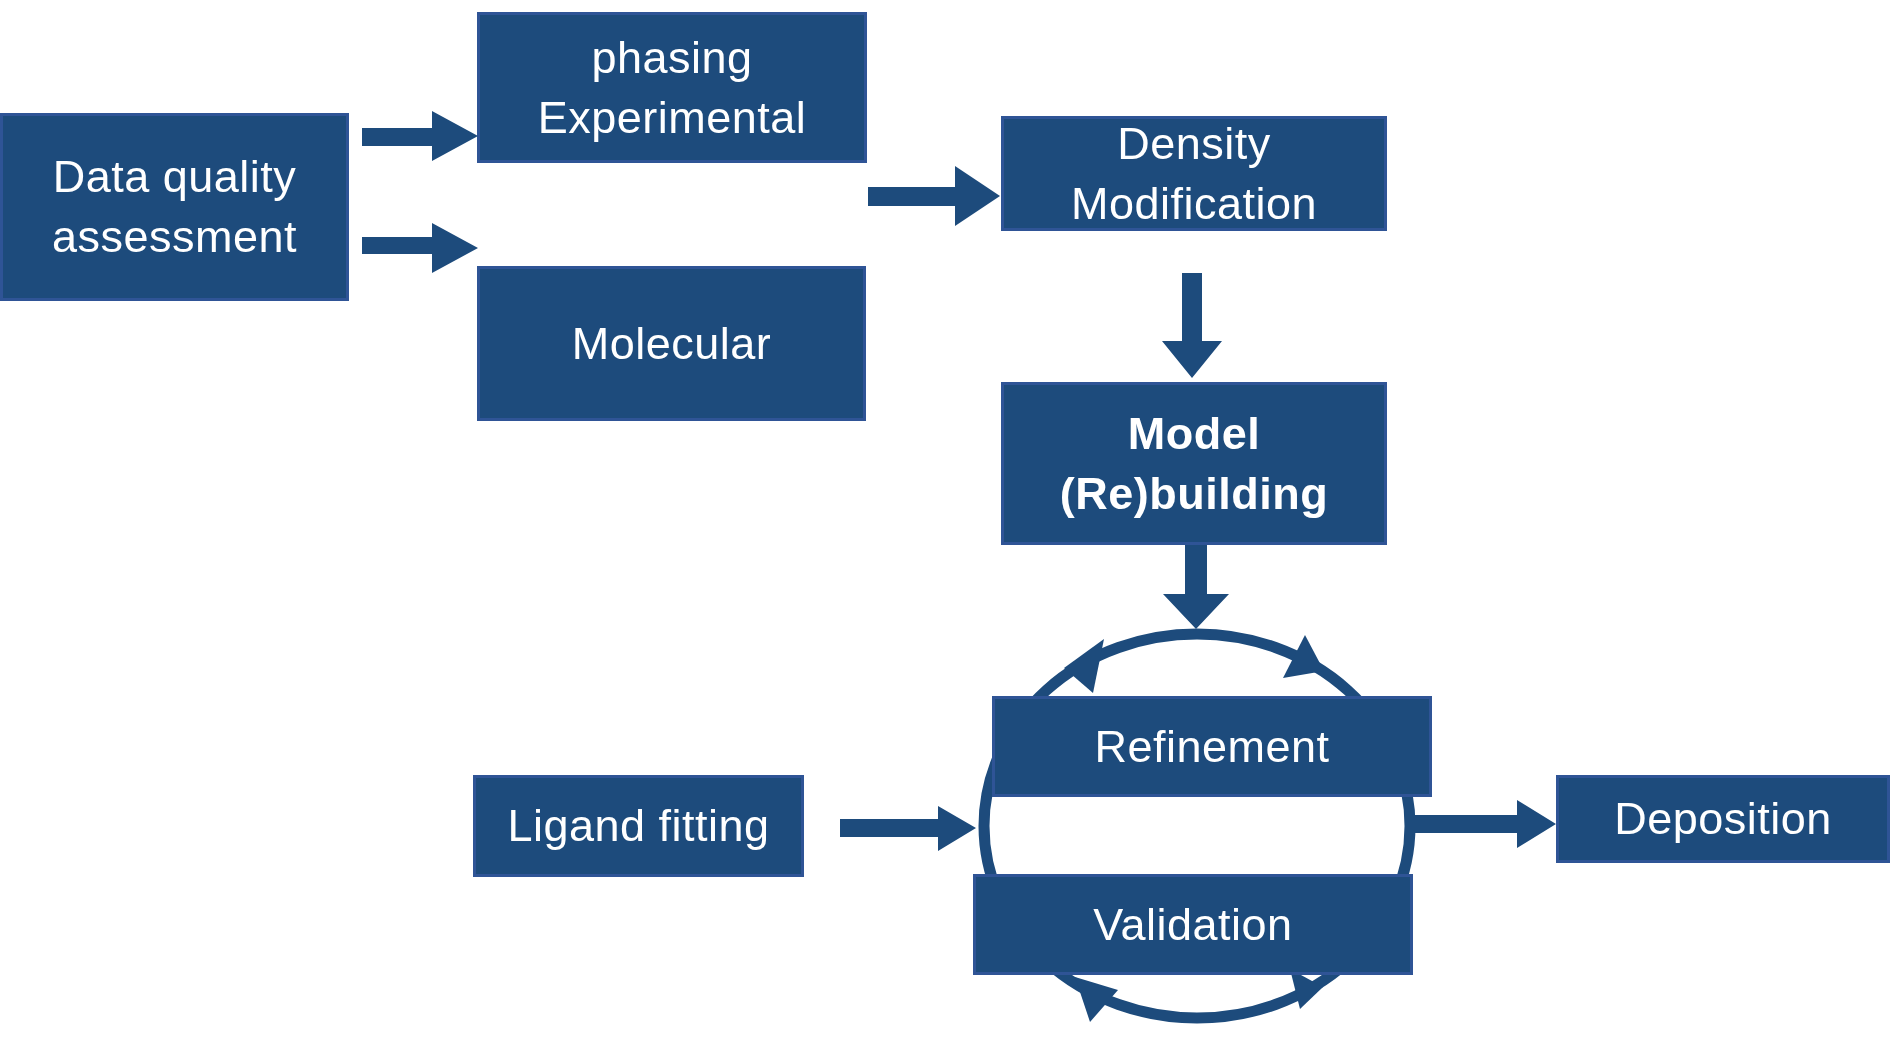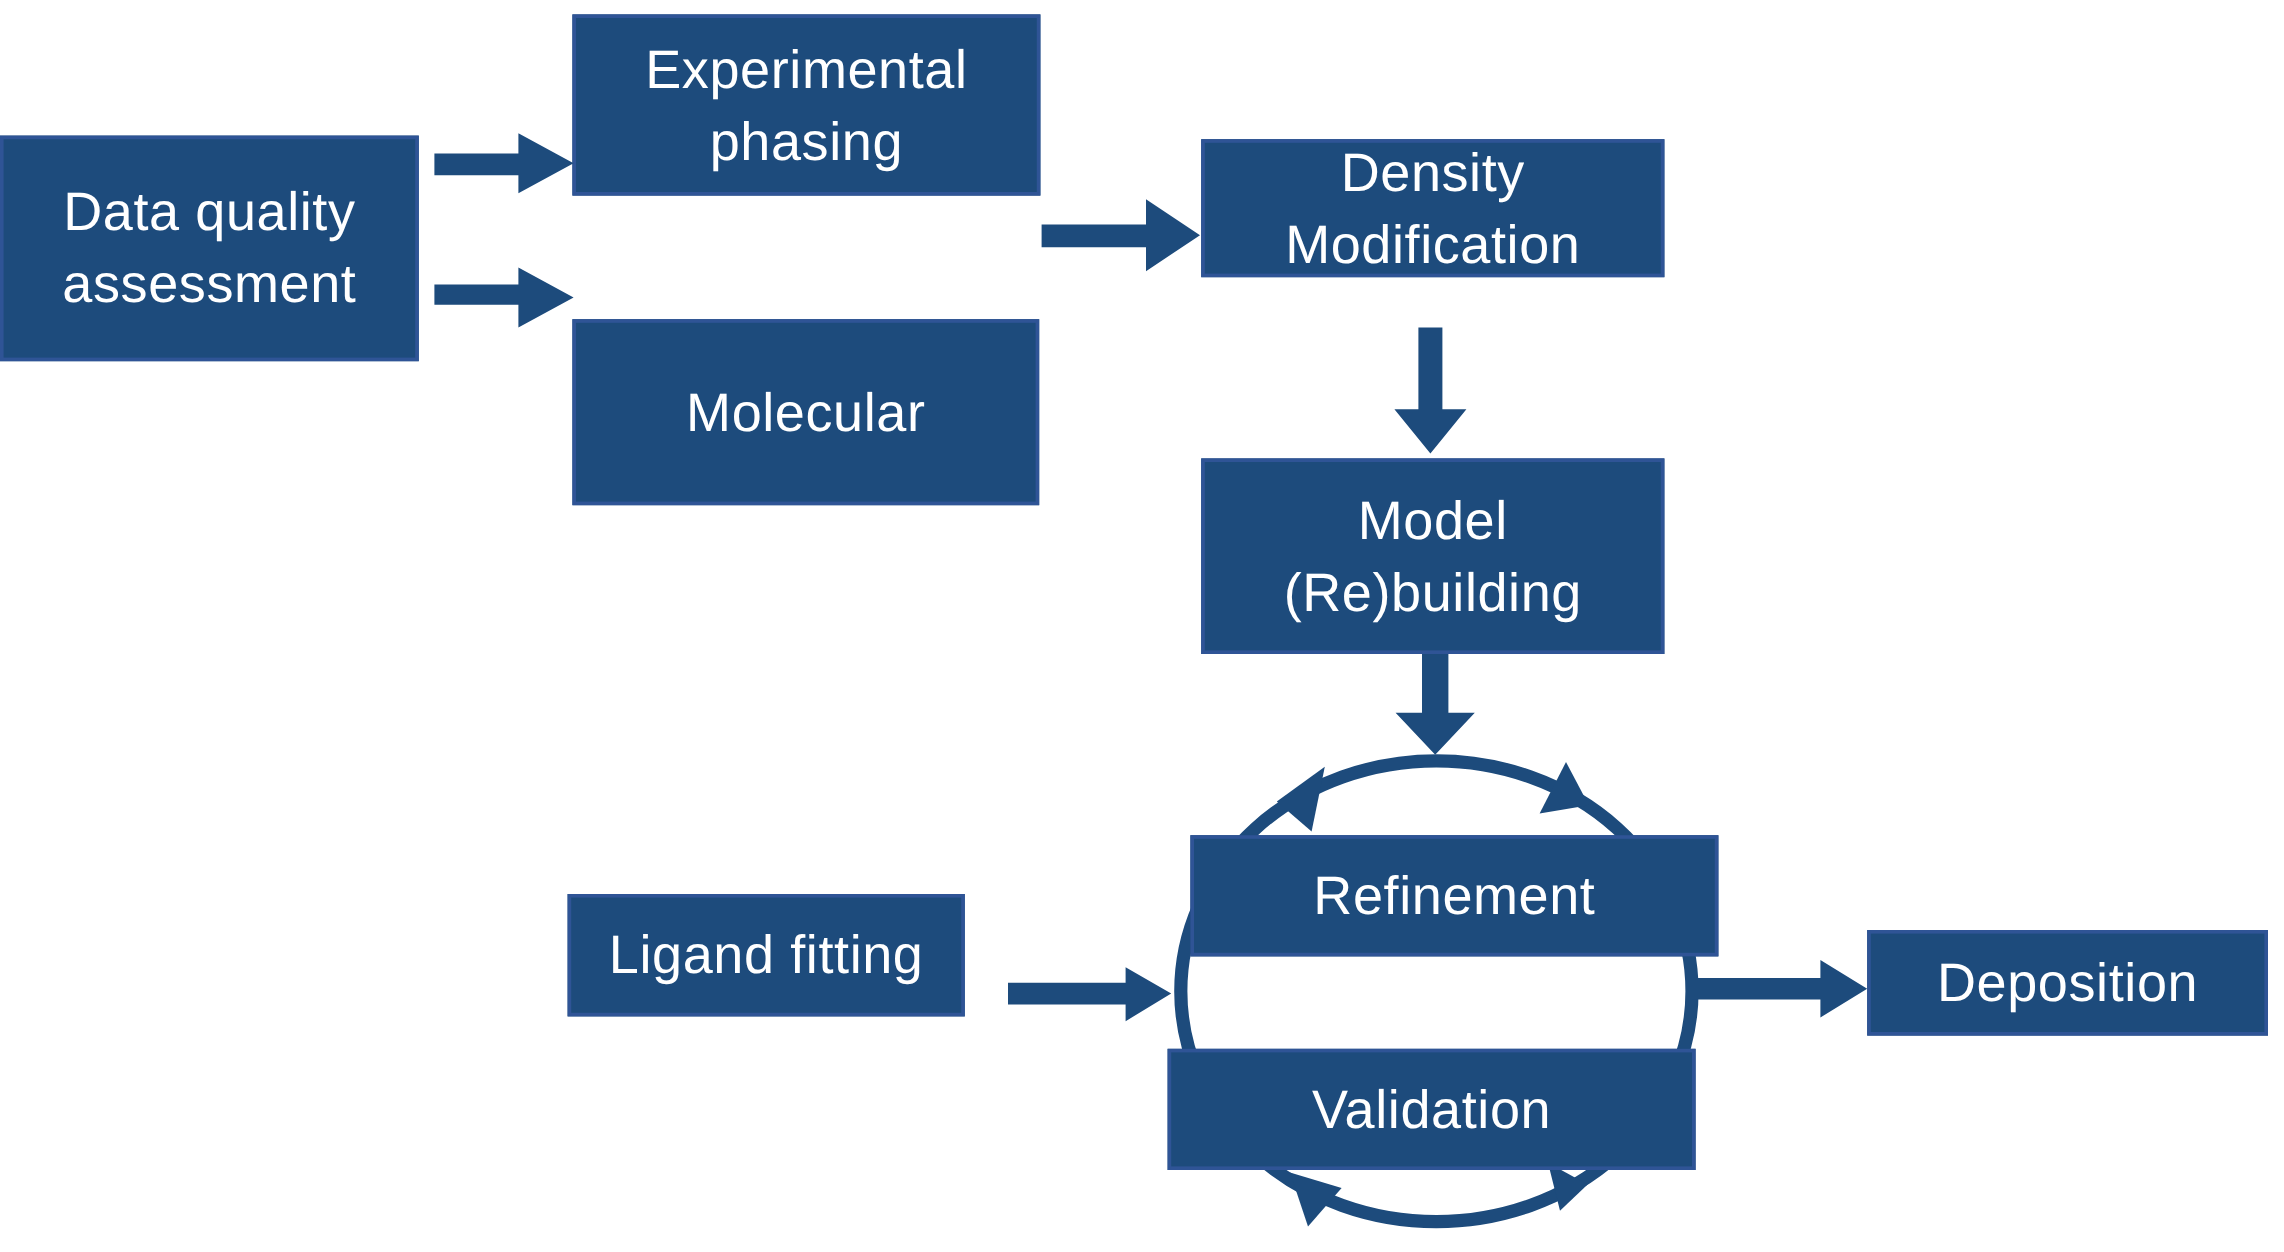--- a/index.html
+++ b/index.html
@@ -59,8 +59,8 @@
   </div>
 
   <div class="flow-box" id="box-ep">
+    <span>phasing</span>
     <span>Experimental</span>
-    <span>phasing</span>
   </div>
 
   <div class="flow-box" id="box-mr">

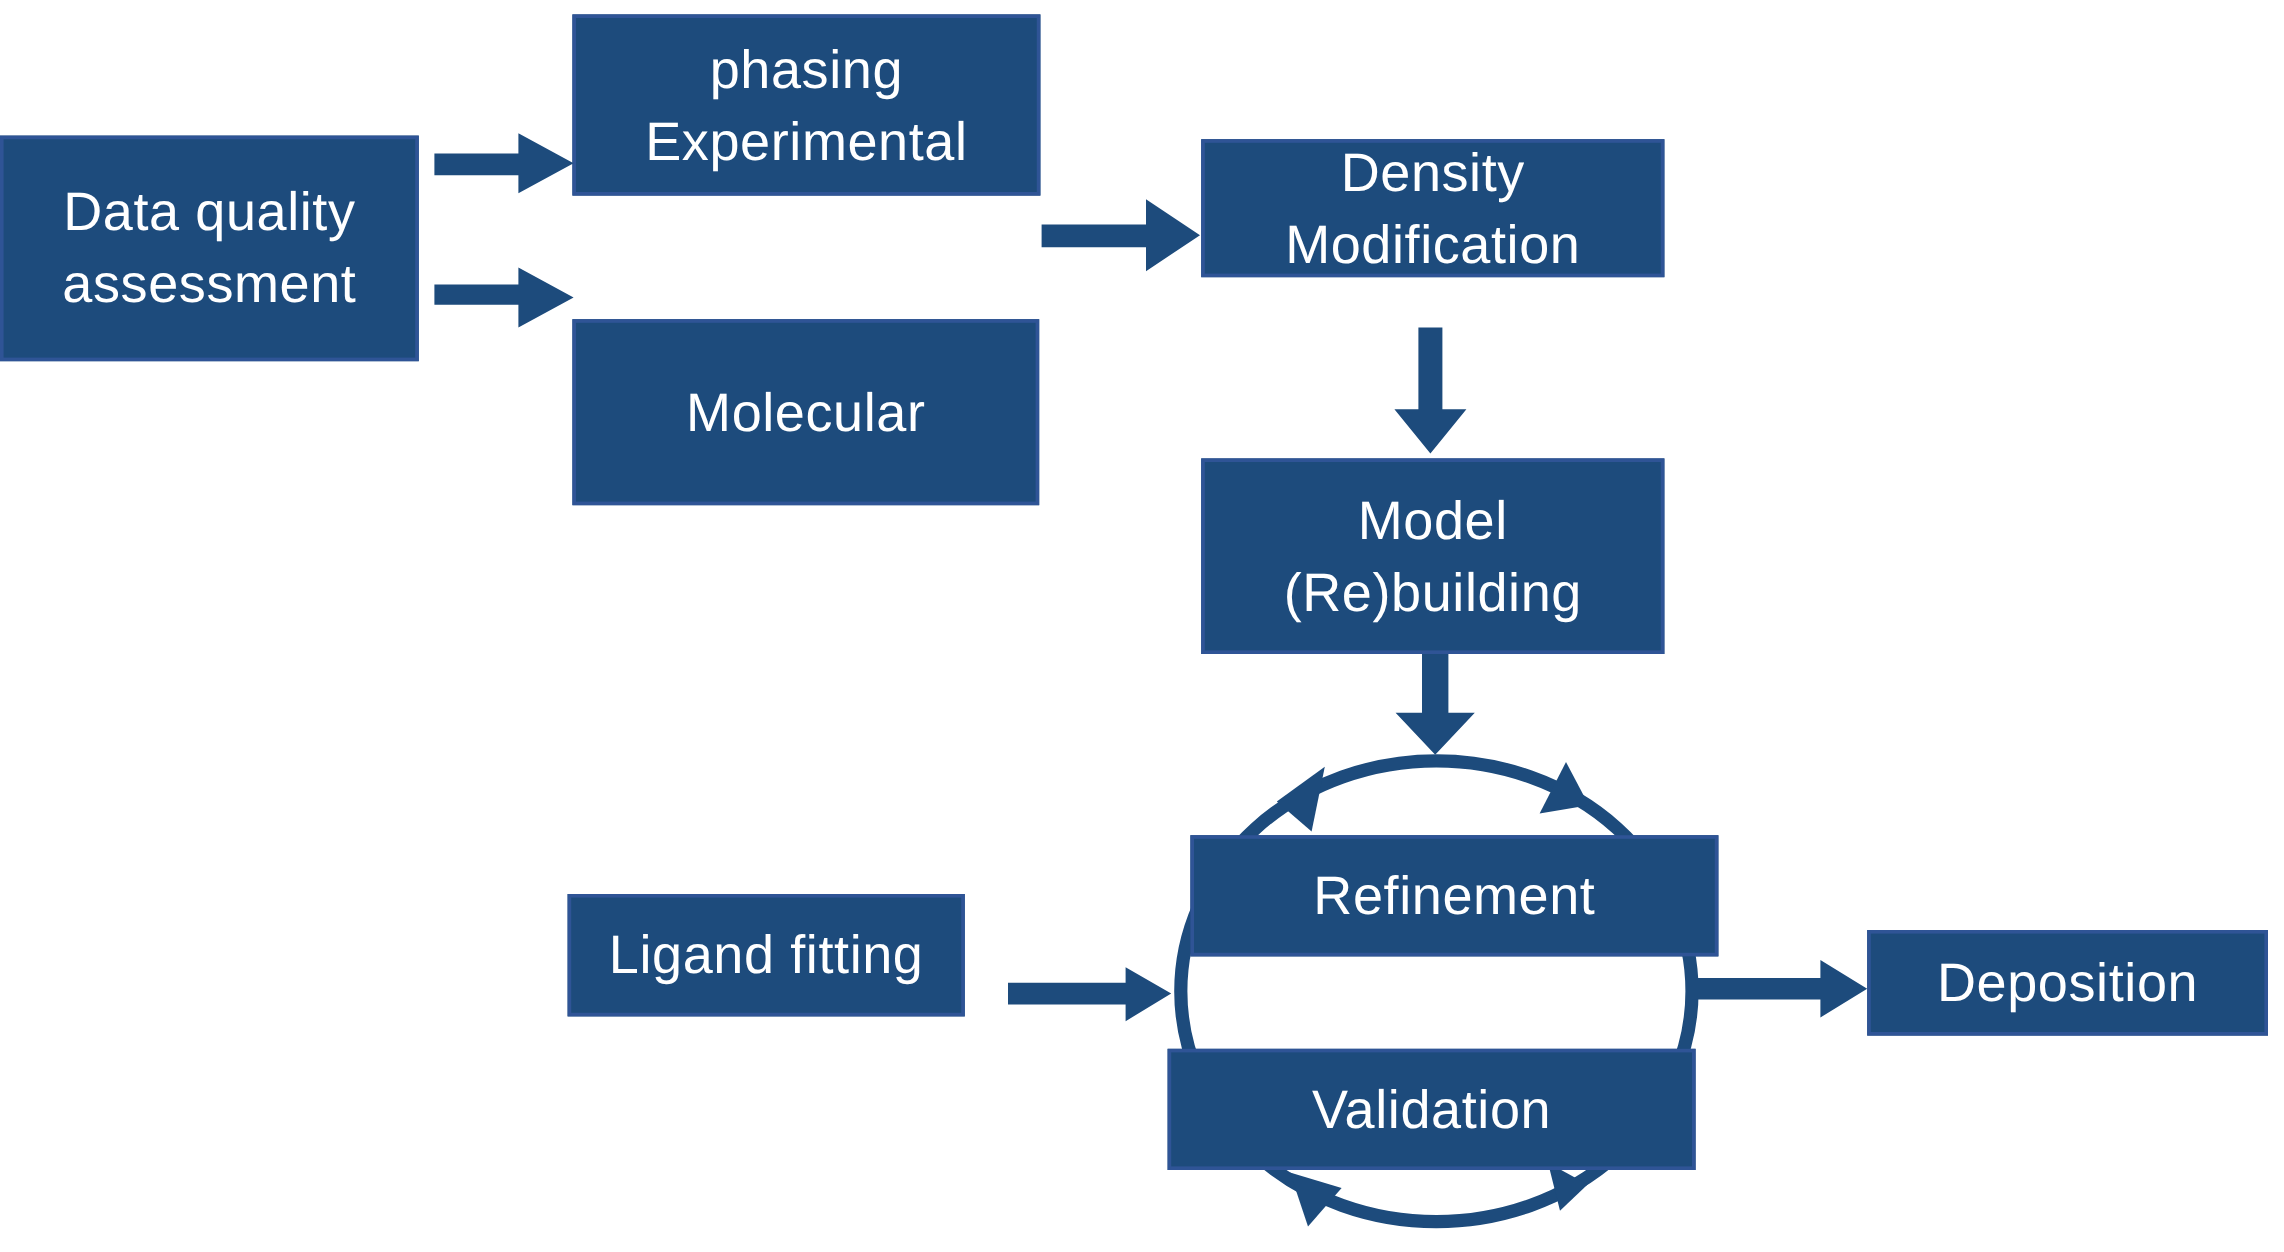--- a/index.html
+++ b/index.html
@@ -34,7 +34,7 @@
   #box-ep {left:477px; top:12px;  width:390px; height:151px;}
   #box-mr {left:477px; top:225px; width:389px; height:155px;margin-top:41px;}
   #box-dm {left:1001px;top:116px; width:386px; height:115px;}
-  #box-mb {left:1001px;top:382px; width:386px; height:163px;}
+  #box-mb {left:1001px;top:382px; width:386px; height:163px;font-weight:bold;}
   #box-rf {left:992px; top:696px; width:440px; height:101px;}
   #box-vl {left:973px; top:849px; width:440px; height:101px;margin-top:25px;}
   #box-lf {left:473px; top:745px; width:331px; height:102px;}

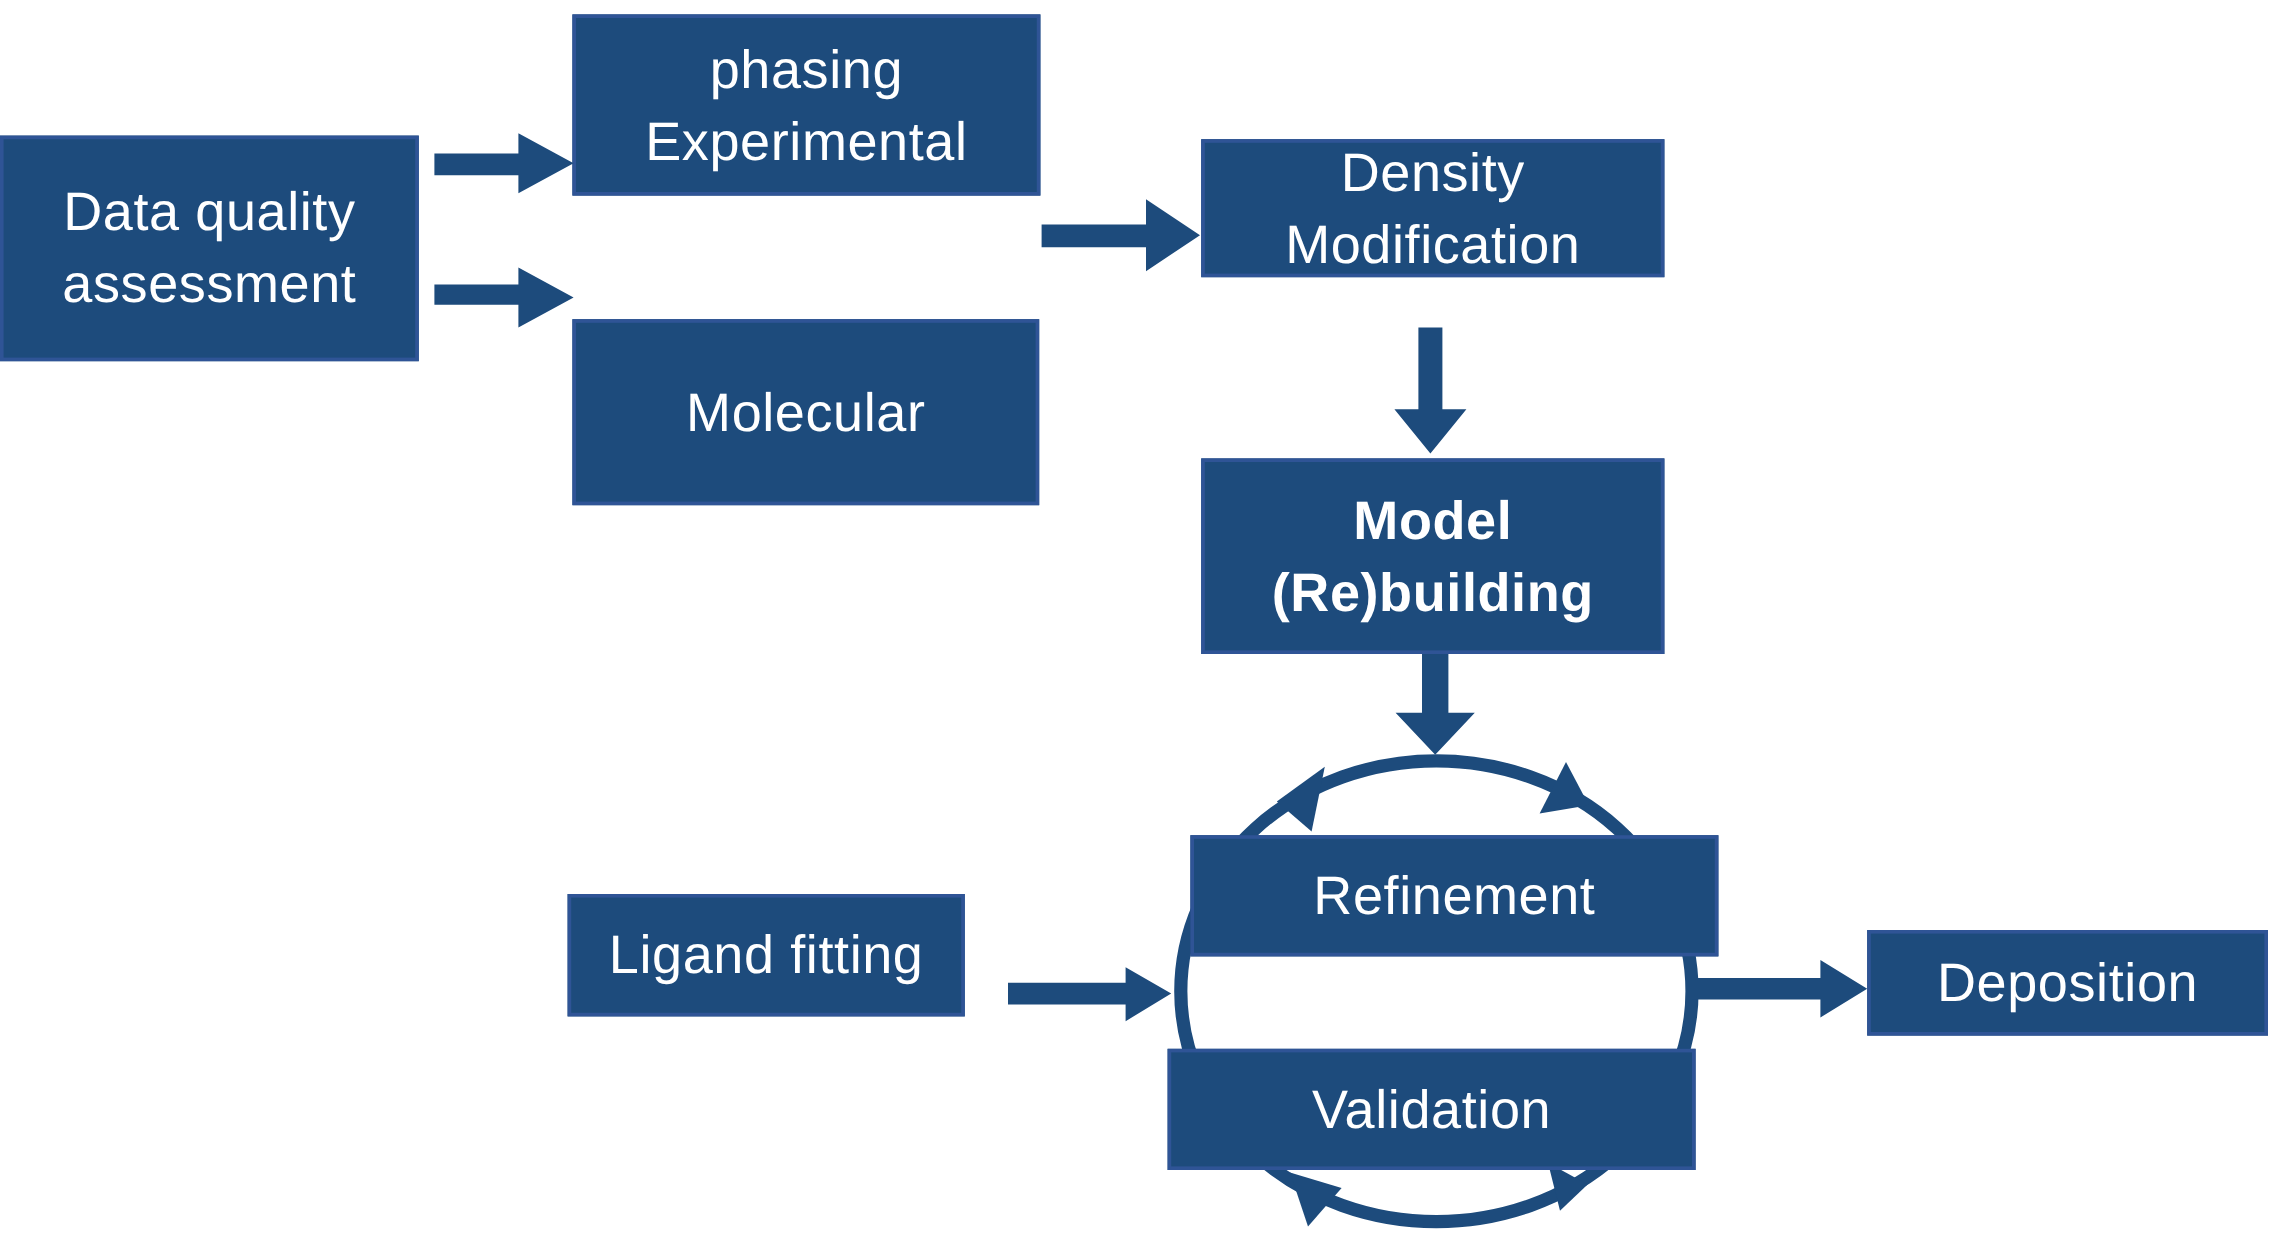--- a/index.html
+++ b/index.html
@@ -37,7 +37,7 @@
   #box-mb {left:1001px;top:382px; width:386px; height:163px;font-weight:bold;}
   #box-rf {left:992px; top:696px; width:440px; height:101px;}
   #box-vl {left:973px; top:849px; width:440px; height:101px;margin-top:25px;}
-  #box-lf {left:473px; top:745px; width:331px; height:102px;}
+  #box-lf {left:473px; top:775px; width:331px; height:102px;}
   #box-dp {left:1556px;top:775px; width:334px; height:88px;}
 </style>
 </head>

